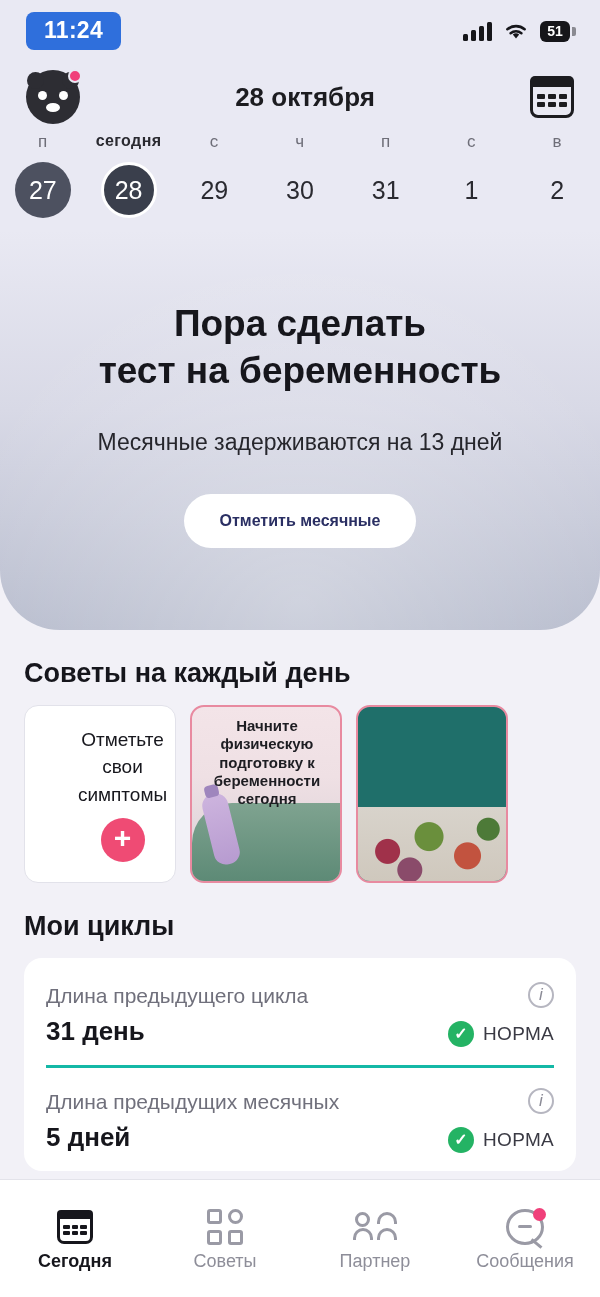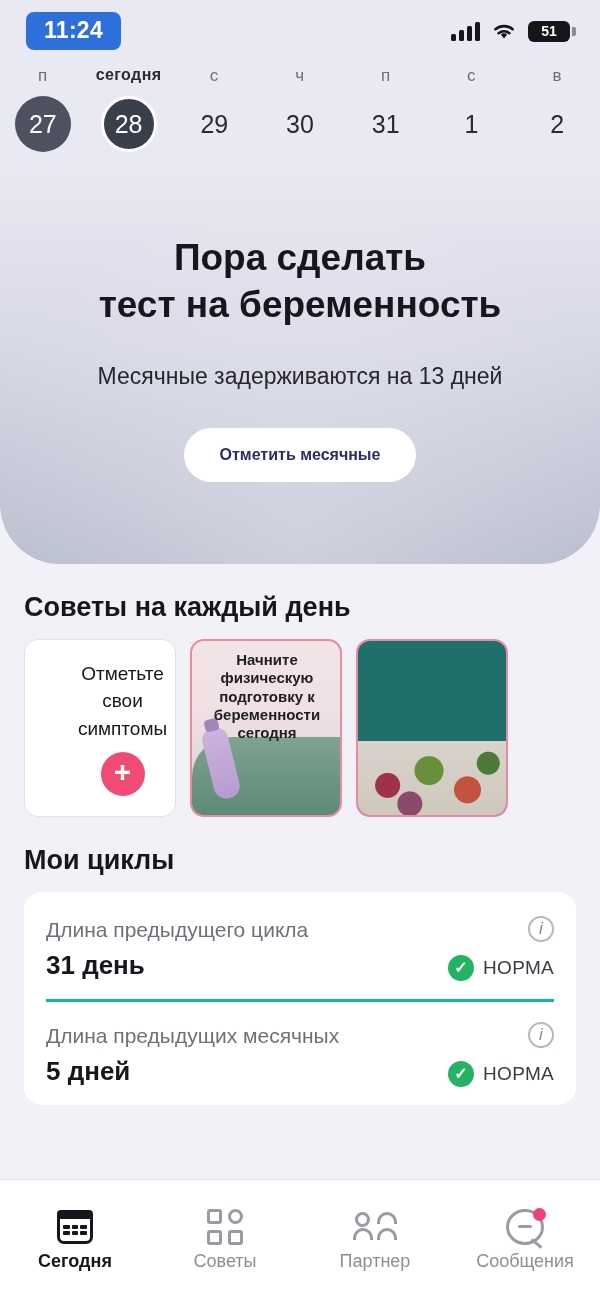--- a/index.html
+++ b/index.html
@@ -38,7 +38,7 @@
   .bars i:nth-child(3) { height: 15px; }
   .bars i:nth-child(4) { height: 19px; }
   .battery {
-    width: 42px; height: 21px; border-radius: 6px;
+    width: 30px; height: 21px; border-radius: 6px;
     background: #16161a; color: #fff;
     font-size: 14px; font-weight: bold;
     display: flex; align-items: center; justify-content: center;

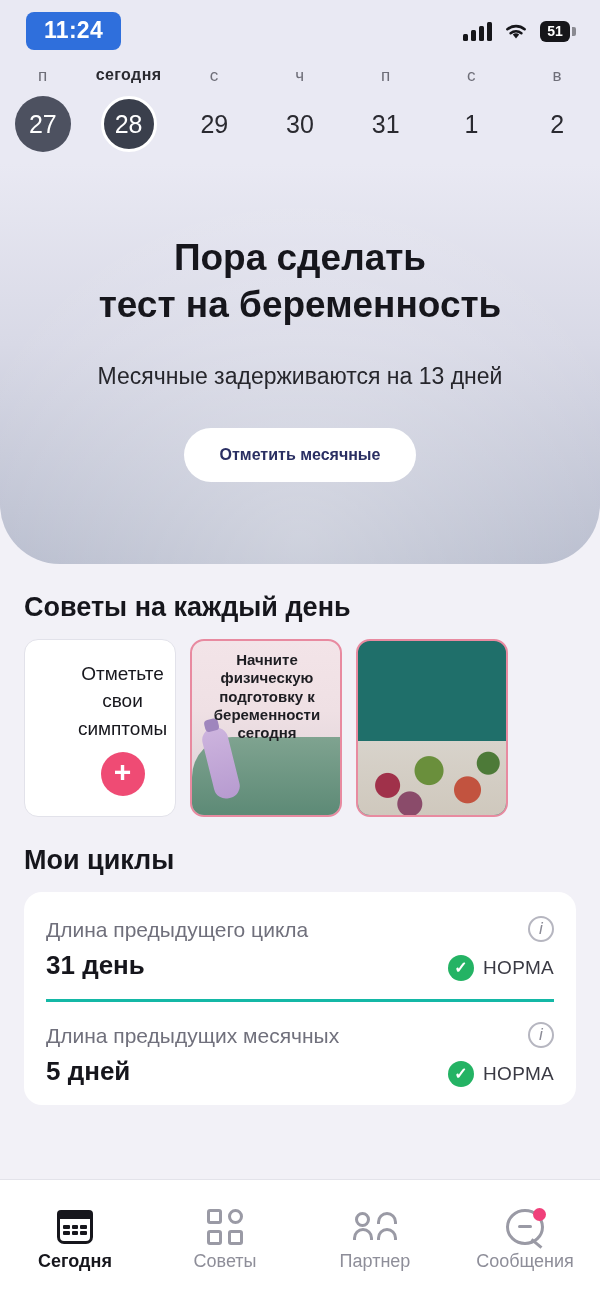--- a/index.html
+++ b/index.html
@@ -261,6 +261,31 @@
     </div>
   </div>
 
+  <div class="header">
+    <div class="avatar">
+      <div class="ear l"></div>
+      <div class="ear r"></div>
+      <div class="eyes">
+          <span class="l"></span>
+          <span class="r"></span>
+        </div>
+      <div class="snout"></div>
+      <div class="dot"></div>
+    </div>
+    <div class="header-title">28 октября</div>
+    <div class="cal-icon">
+      <div class="frame"></div>
+        <div class="top"></div>
+      <div class="grid">
+          <i></i>
+          <i></i>
+          <i></i>
+          <i></i>
+          <i></i>
+          <i></i>
+        </div>
+    </div>
+  </div>
 
   <div class="weekstrip">
     <div class="wrow">

